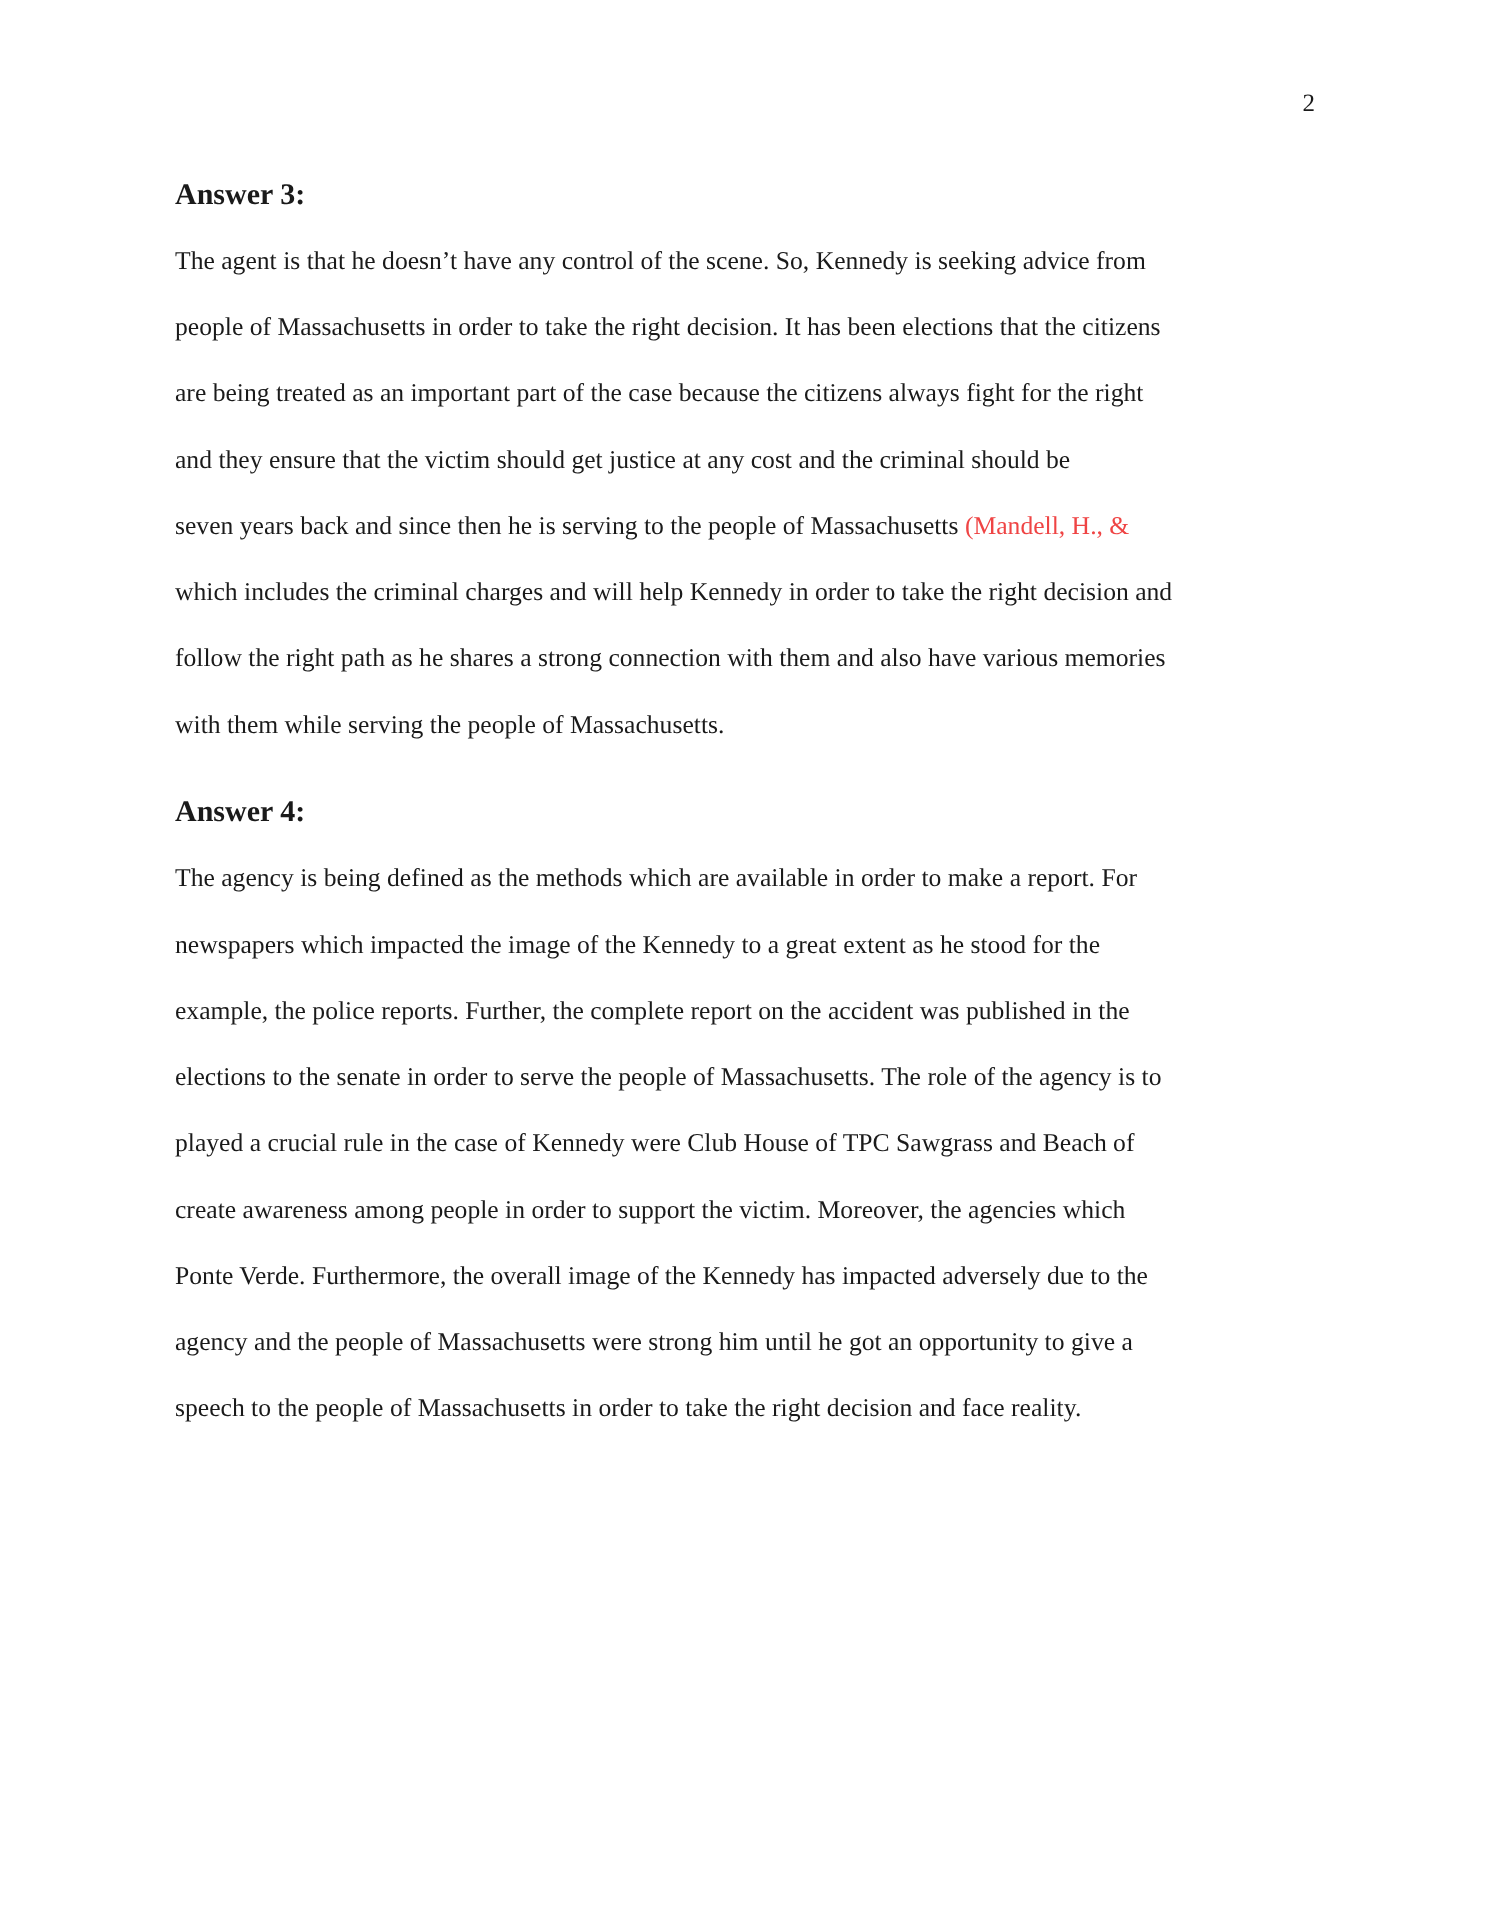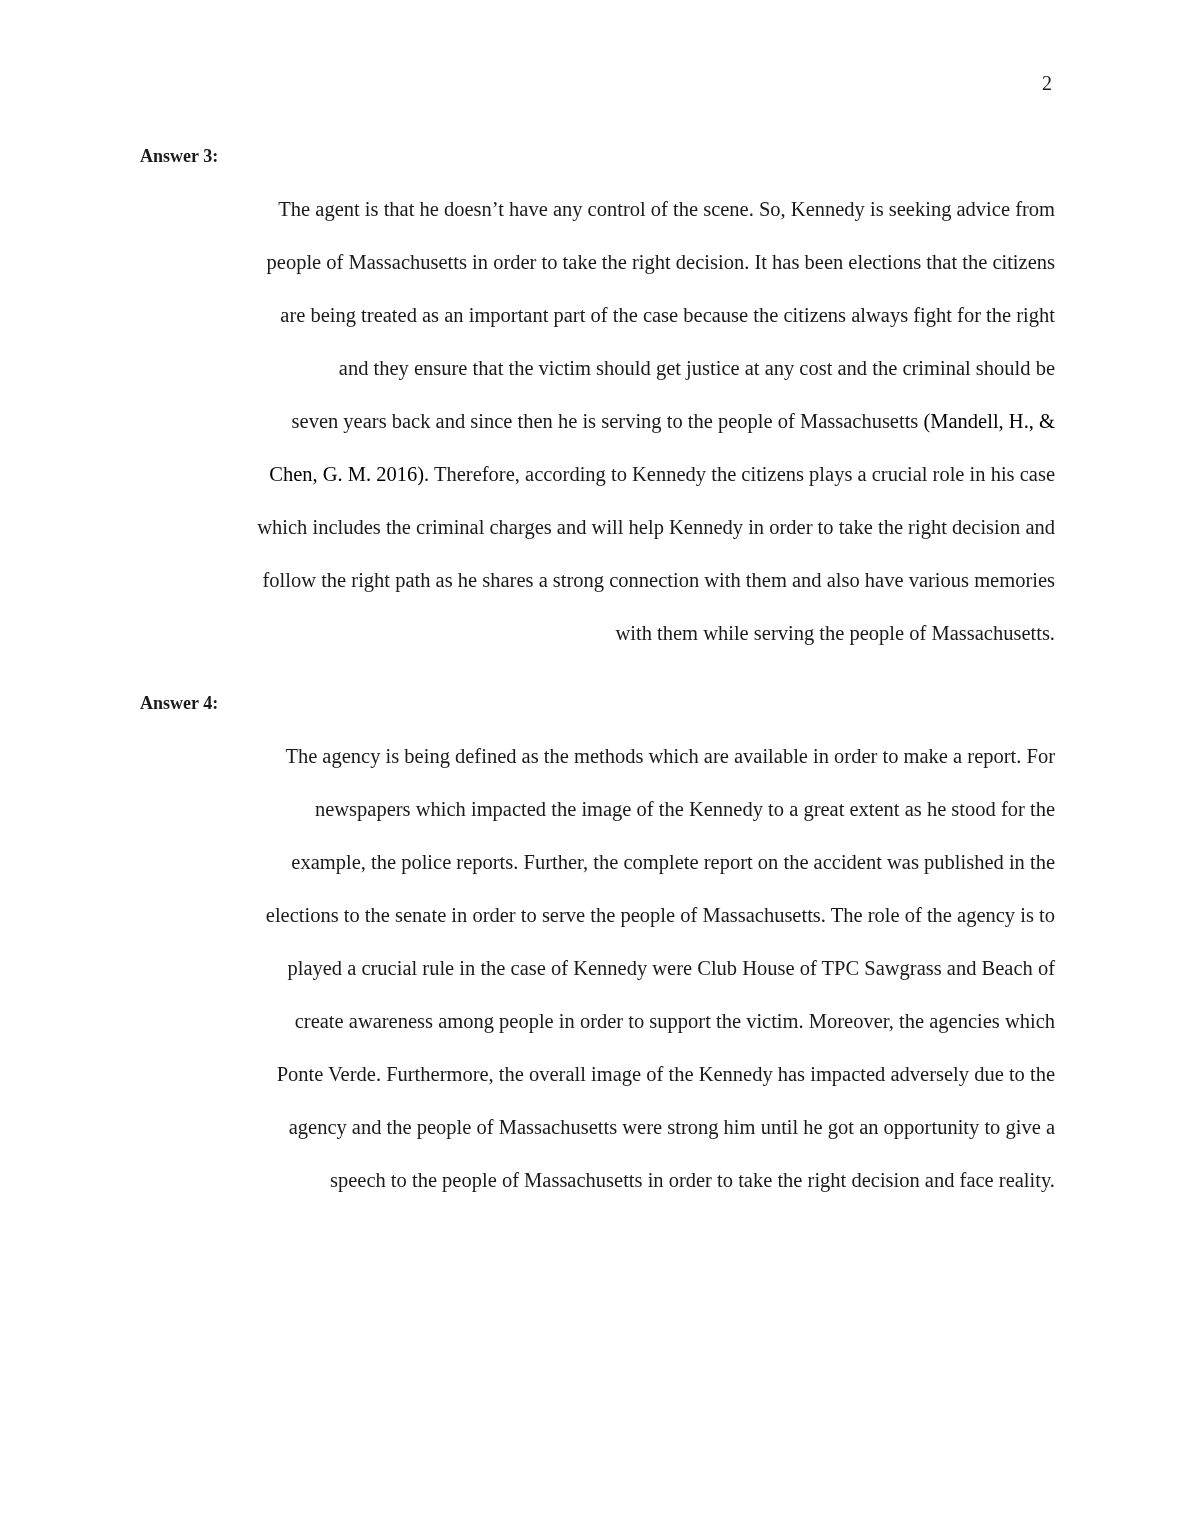--- a/index.html
+++ b/index.html
@@ -35,7 +35,7 @@
   }
   .heading {
     font-weight: bold;
-    font-size: 18px;
+    font-size: 24px;
     line-height: 53px;
     margin: 0;
   }

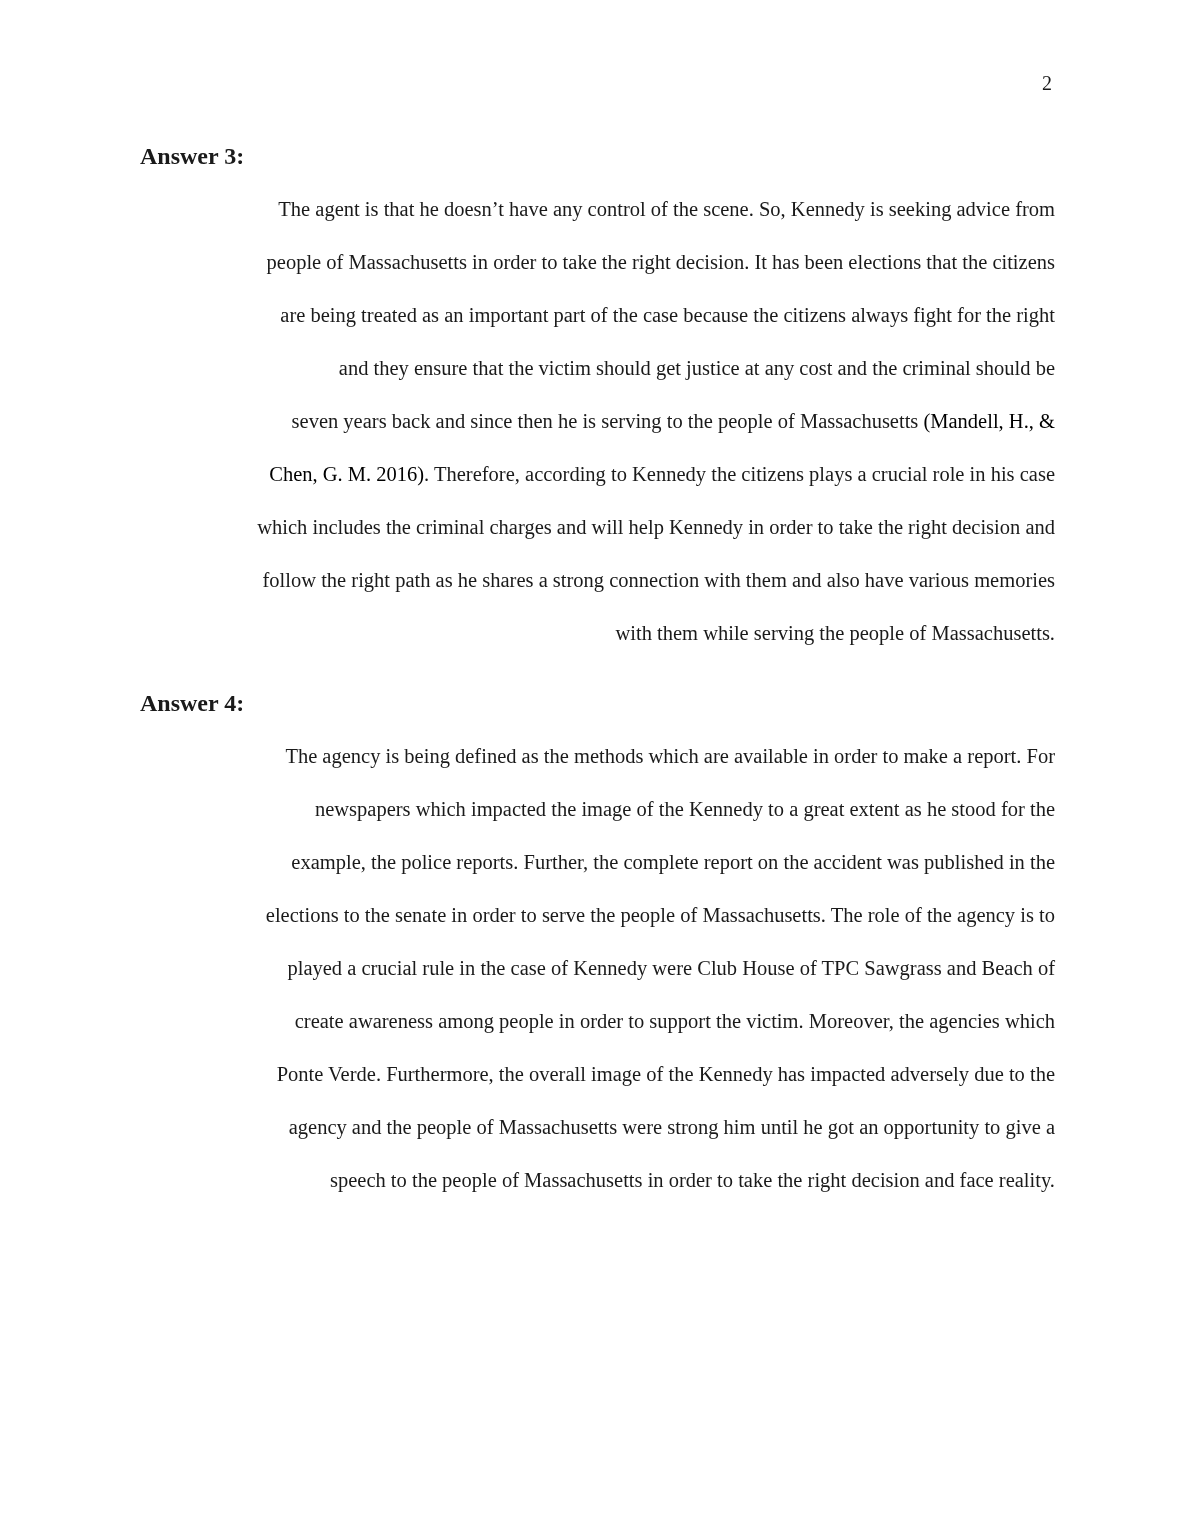--- a/index.html
+++ b/index.html
@@ -41,7 +41,6 @@
   }
   .paragraph {
     margin: 0;
-    text-align: right;
   }
   .line {
     font-size: 20.5px;

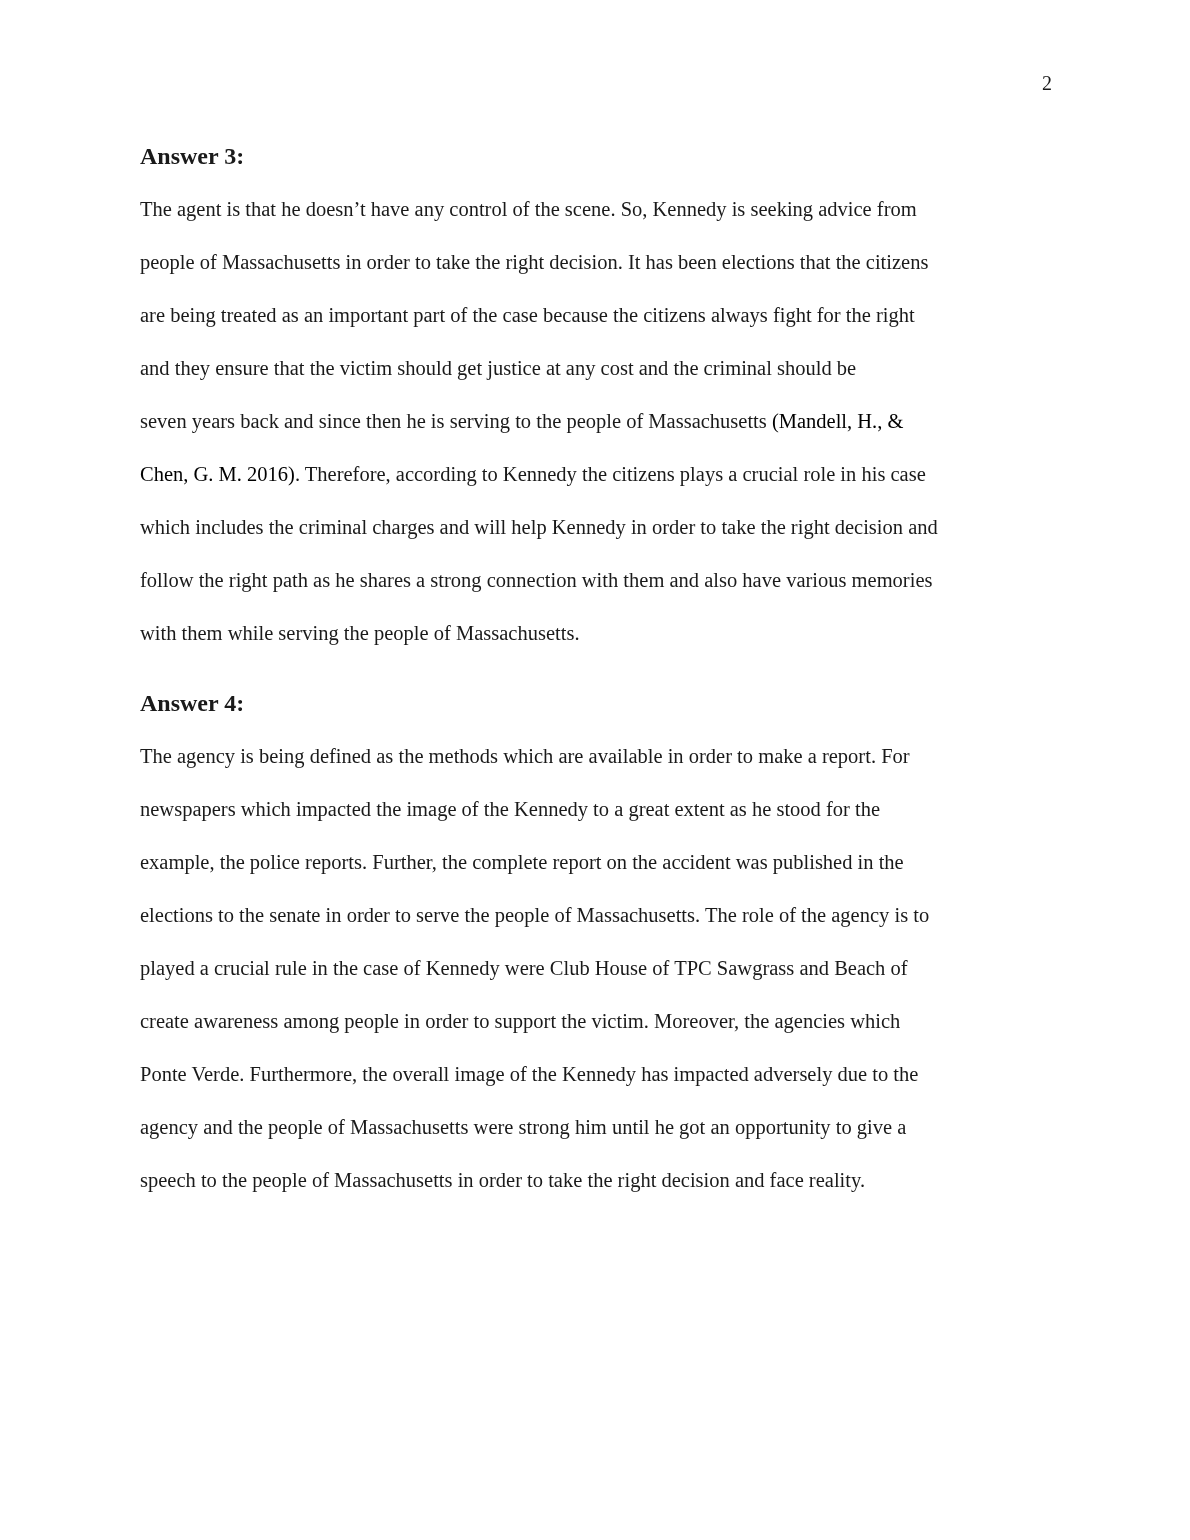--- a/index.html
+++ b/index.html
@@ -48,7 +48,7 @@
     white-space: nowrap;
   }
   .citation {
-    color: #000000;
+    color: #ef4444;
   }
   sup {
     font-size: 13px;

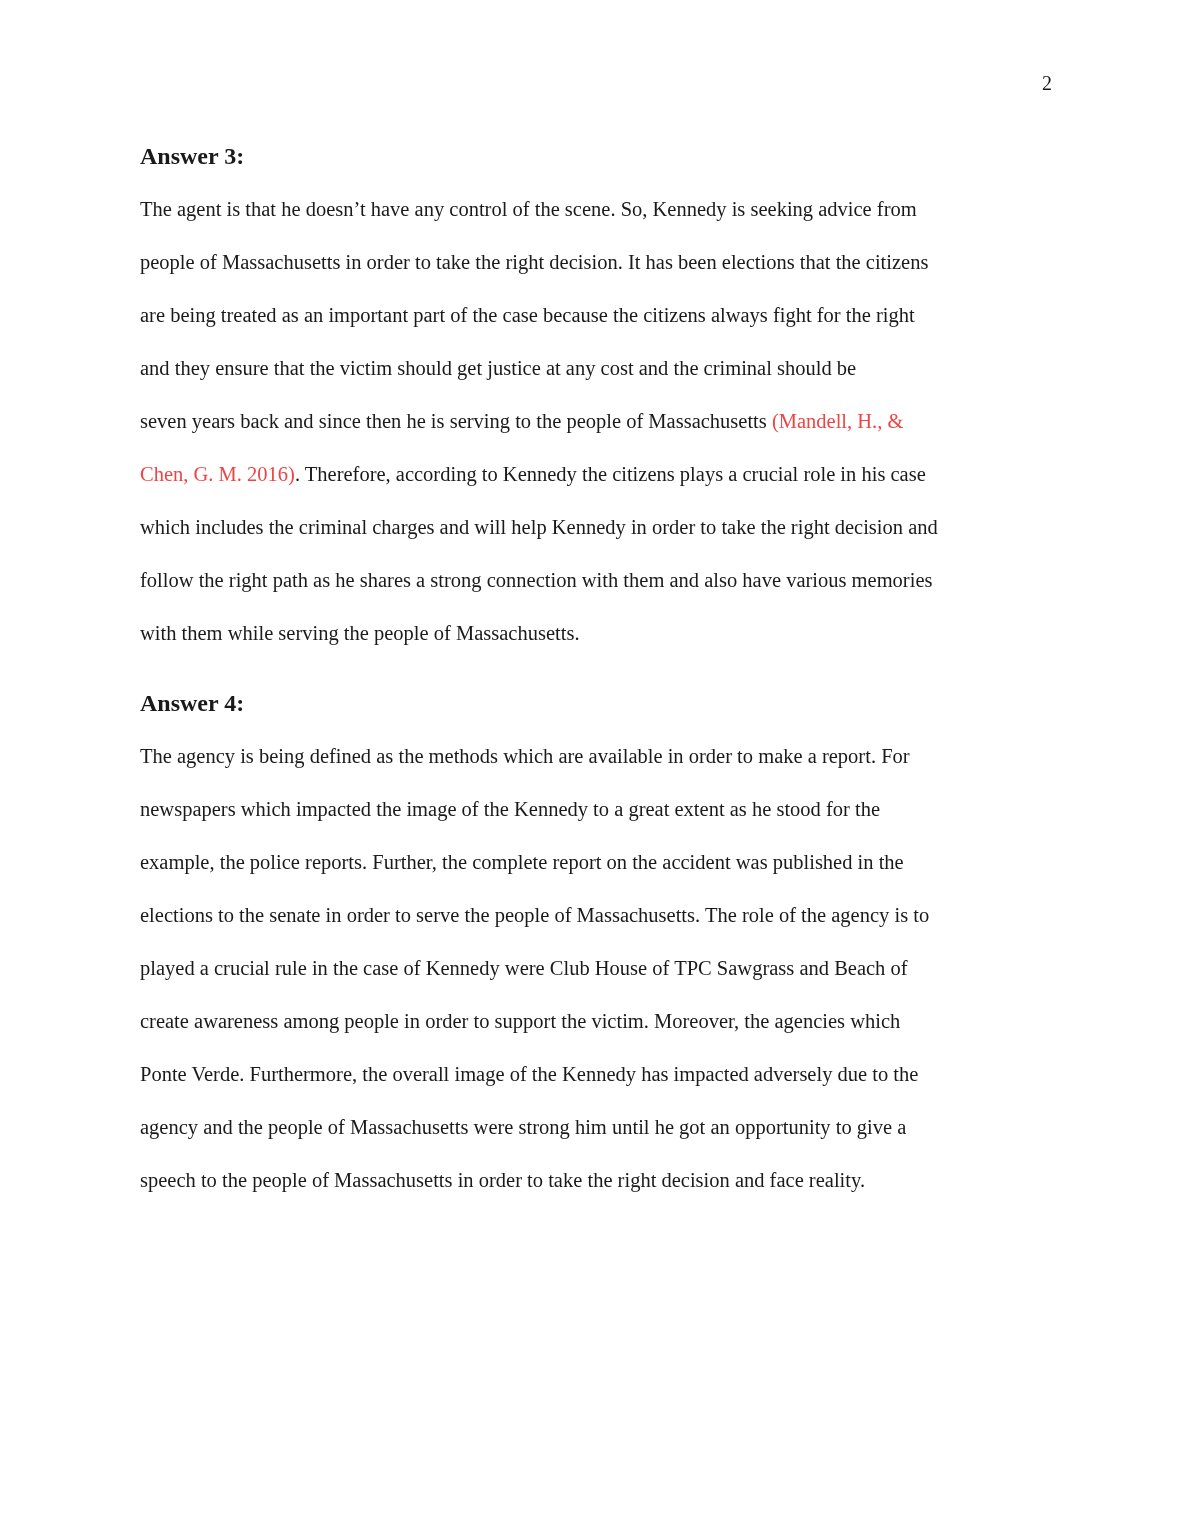--- a/index.html
+++ b/index.html
@@ -70,7 +70,6 @@
           <div class="line"><span>are being treated as an important part of the case because the citizens always fight for the right</span></div>
           <div class="line"><span>and they ensure that the victim should get justice at any cost and the criminal should be</span></div>
           <div class="line"><span>seven years back and since then he is serving to the people of Massachusetts </span><span class="citation">(Mandell, H., &amp;</span></div>
-          <div class="line"><span class="citation">Chen, G. M. 2016)</span><span>. Therefore, according to Kennedy the citizens plays a crucial role in his case</span></div>
           <div class="line"><span>which includes the criminal charges and will help Kennedy in order to take the right decision and</span></div>
           <div class="line"><span>follow the right path as he shares a strong connection with them and also have various memories</span></div>
           <div class="line"><span>with them while serving the people of Massachusetts.</span></div>

